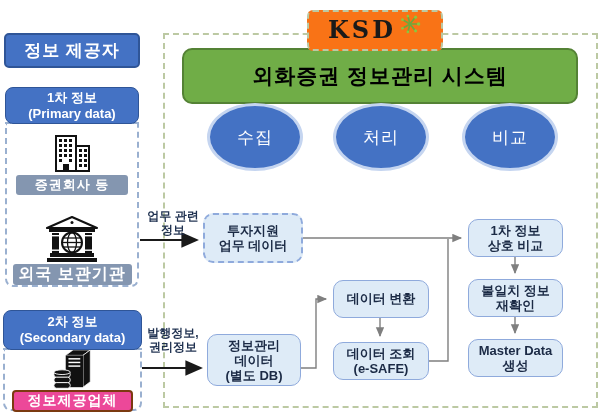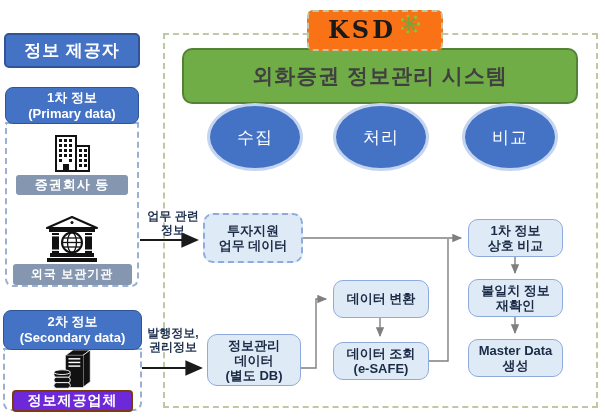--- a/index.html
+++ b/index.html
@@ -29,7 +29,7 @@
     position:absolute; left:182px; top:48px; width:396px; height:56px;
     background:#70AD47; border:2.5px solid #548235; border-radius:10px;
     display:flex; align-items:center; justify-content:center; z-index:2;
-    color:#404040; font-weight:bold; font-size:21px; letter-spacing:1px;
+    color:#000000; font-weight:bold; font-size:21px; letter-spacing:1px;
   }
   
   .stage-ellipse {

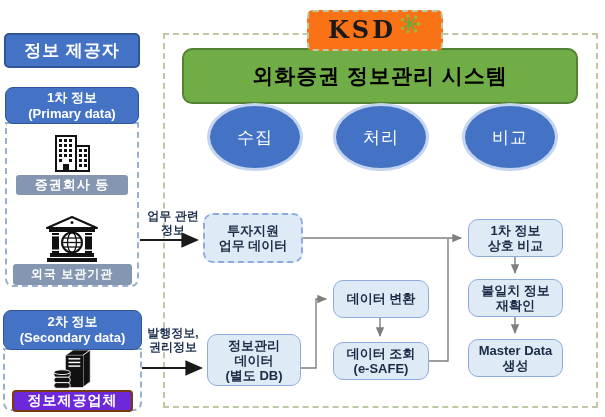--- a/index.html
+++ b/index.html
@@ -67,7 +67,7 @@
     letter-spacing:1px;
   }
   .label-broker { width:112px; height:21px; margin-top:2px; }
-  .label-custodian { width:119px; height:22px; margin-top:2px; font-size:12px; }
+  .label-custodian { width:119px; height:22px; margin-top:2px; font-size:16px; }
   .vendor-label {
     background:#6d28d9; border:2px solid #7B3A10; border-radius:4px;
     color:#fff; font-weight:bold; font-size:14px; letter-spacing:1px;

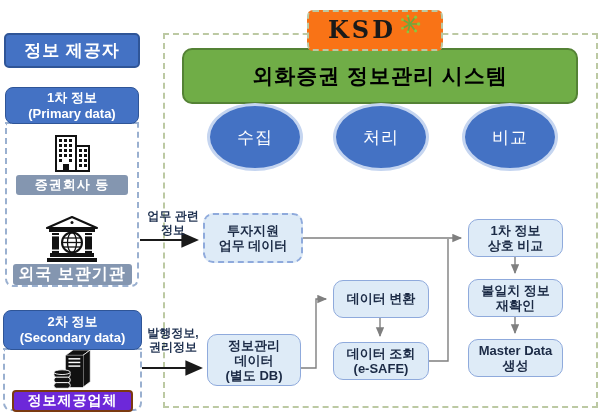--- a/index.html
+++ b/index.html
@@ -69,7 +69,7 @@
   .label-broker { width:112px; height:21px; margin-top:2px; }
   .label-custodian { width:119px; height:22px; margin-top:2px; font-size:16px; }
   .vendor-label {
-    background:#6d28d9; border:2px solid #7B3A10; border-radius:4px;
+    background:#ec4899; border:2px solid #7B3A10; border-radius:4px;
     color:#fff; font-weight:bold; font-size:14px; letter-spacing:1px;
     width:121px; height:22px; display:flex; align-items:center; justify-content:center;
     margin-top:1px;

